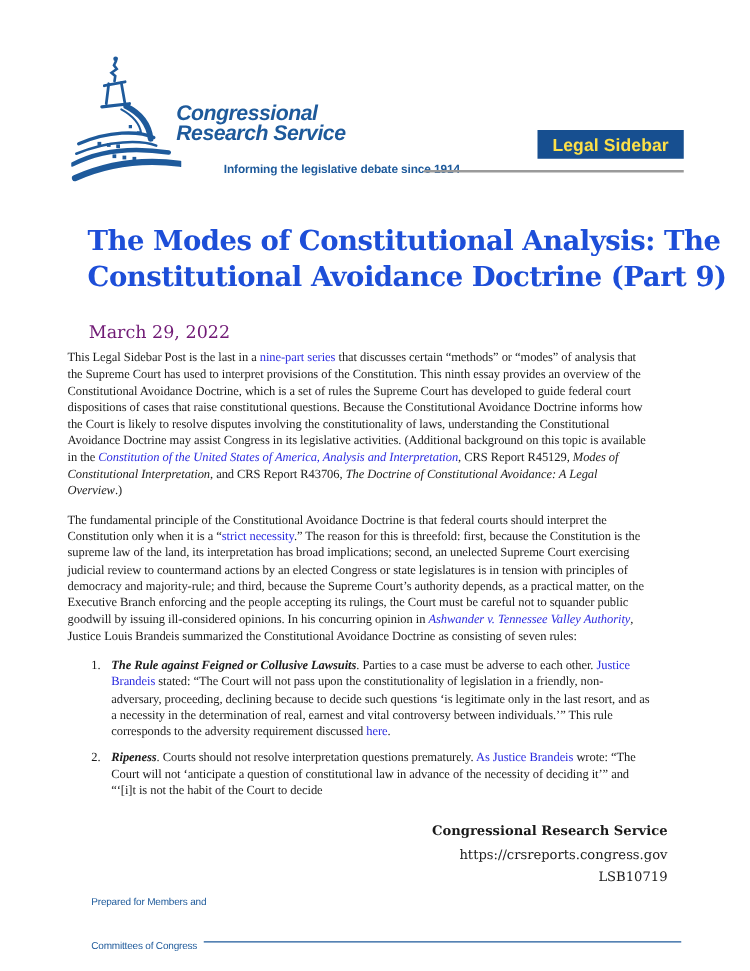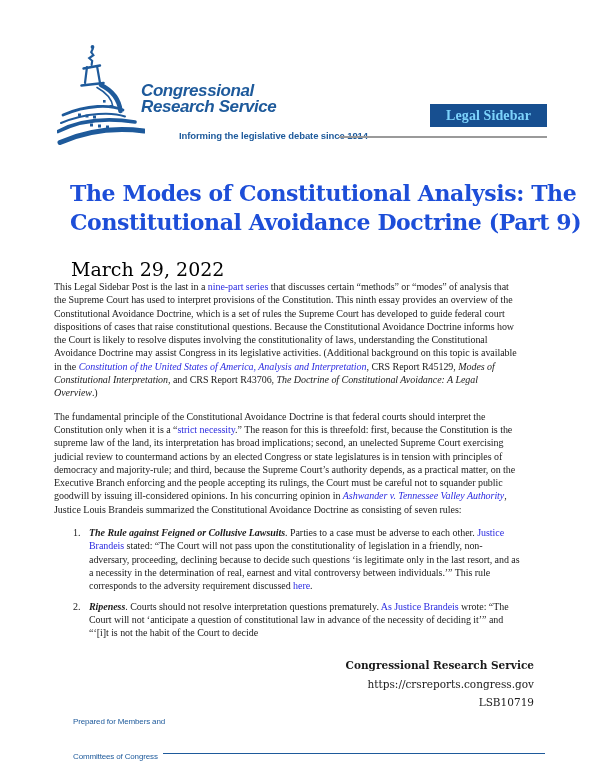--- a/index.html
+++ b/index.html
@@ -25,8 +25,8 @@
      font-family:"Liberation Sans",sans-serif;font-weight:bold;font-size:9.5px;
      letter-spacing:-0.1px;color:var(--crs-blue);white-space:nowrap;padding-left:32px;}
   .badge{position:absolute;left:430px;top:104px;width:117px;height:23px;
-     background:var(--badge-blue);color:#7dd3fc;
-     font-family:Liberation Serif, serif;font-weight:bold;font-size:14px;
+     background:var(--badge-blue);color:#fde047;
+     font-family:Liberation Sans, sans-serif;font-weight:bold;font-size:14px;
      display:flex;align-items:center;justify-content:center;letter-spacing:0.1px;}
   .header-rule{position:absolute;left:339px;top:136px;width:208px;height:2px;background:var(--rule-gray);}
 

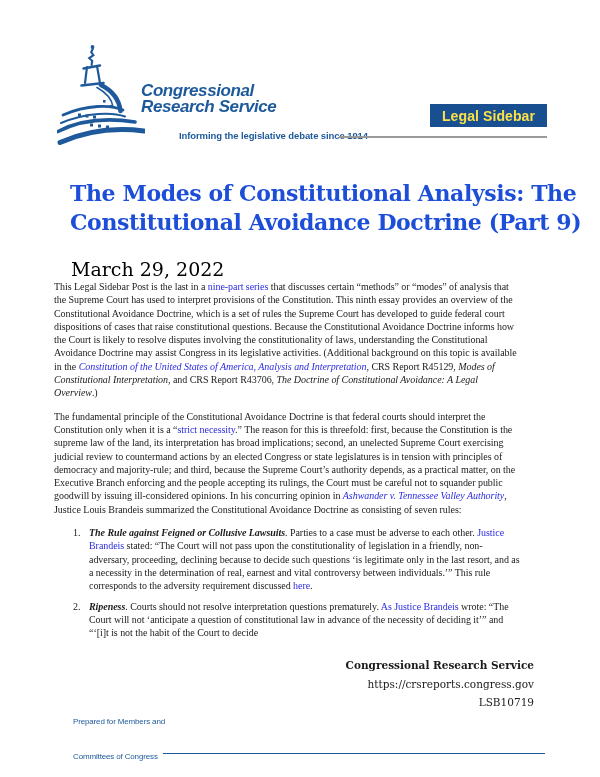--- a/index.html
+++ b/index.html
@@ -36,7 +36,7 @@
      line-height:29px;letter-spacing:-0.4px;color:#1d4ed8;}
   .title div{white-space:nowrap;}
   .date{position:absolute;left:71px;top:258px;
-     font-family:"DejaVu Serif",serif;font-size:19px;color:#000000;}
+     font-family:"DejaVu Serif",serif;font-size:14px;color:#701a75;}
 
   
   .body-text{position:absolute;left:54px;top:280px;width:468px;

